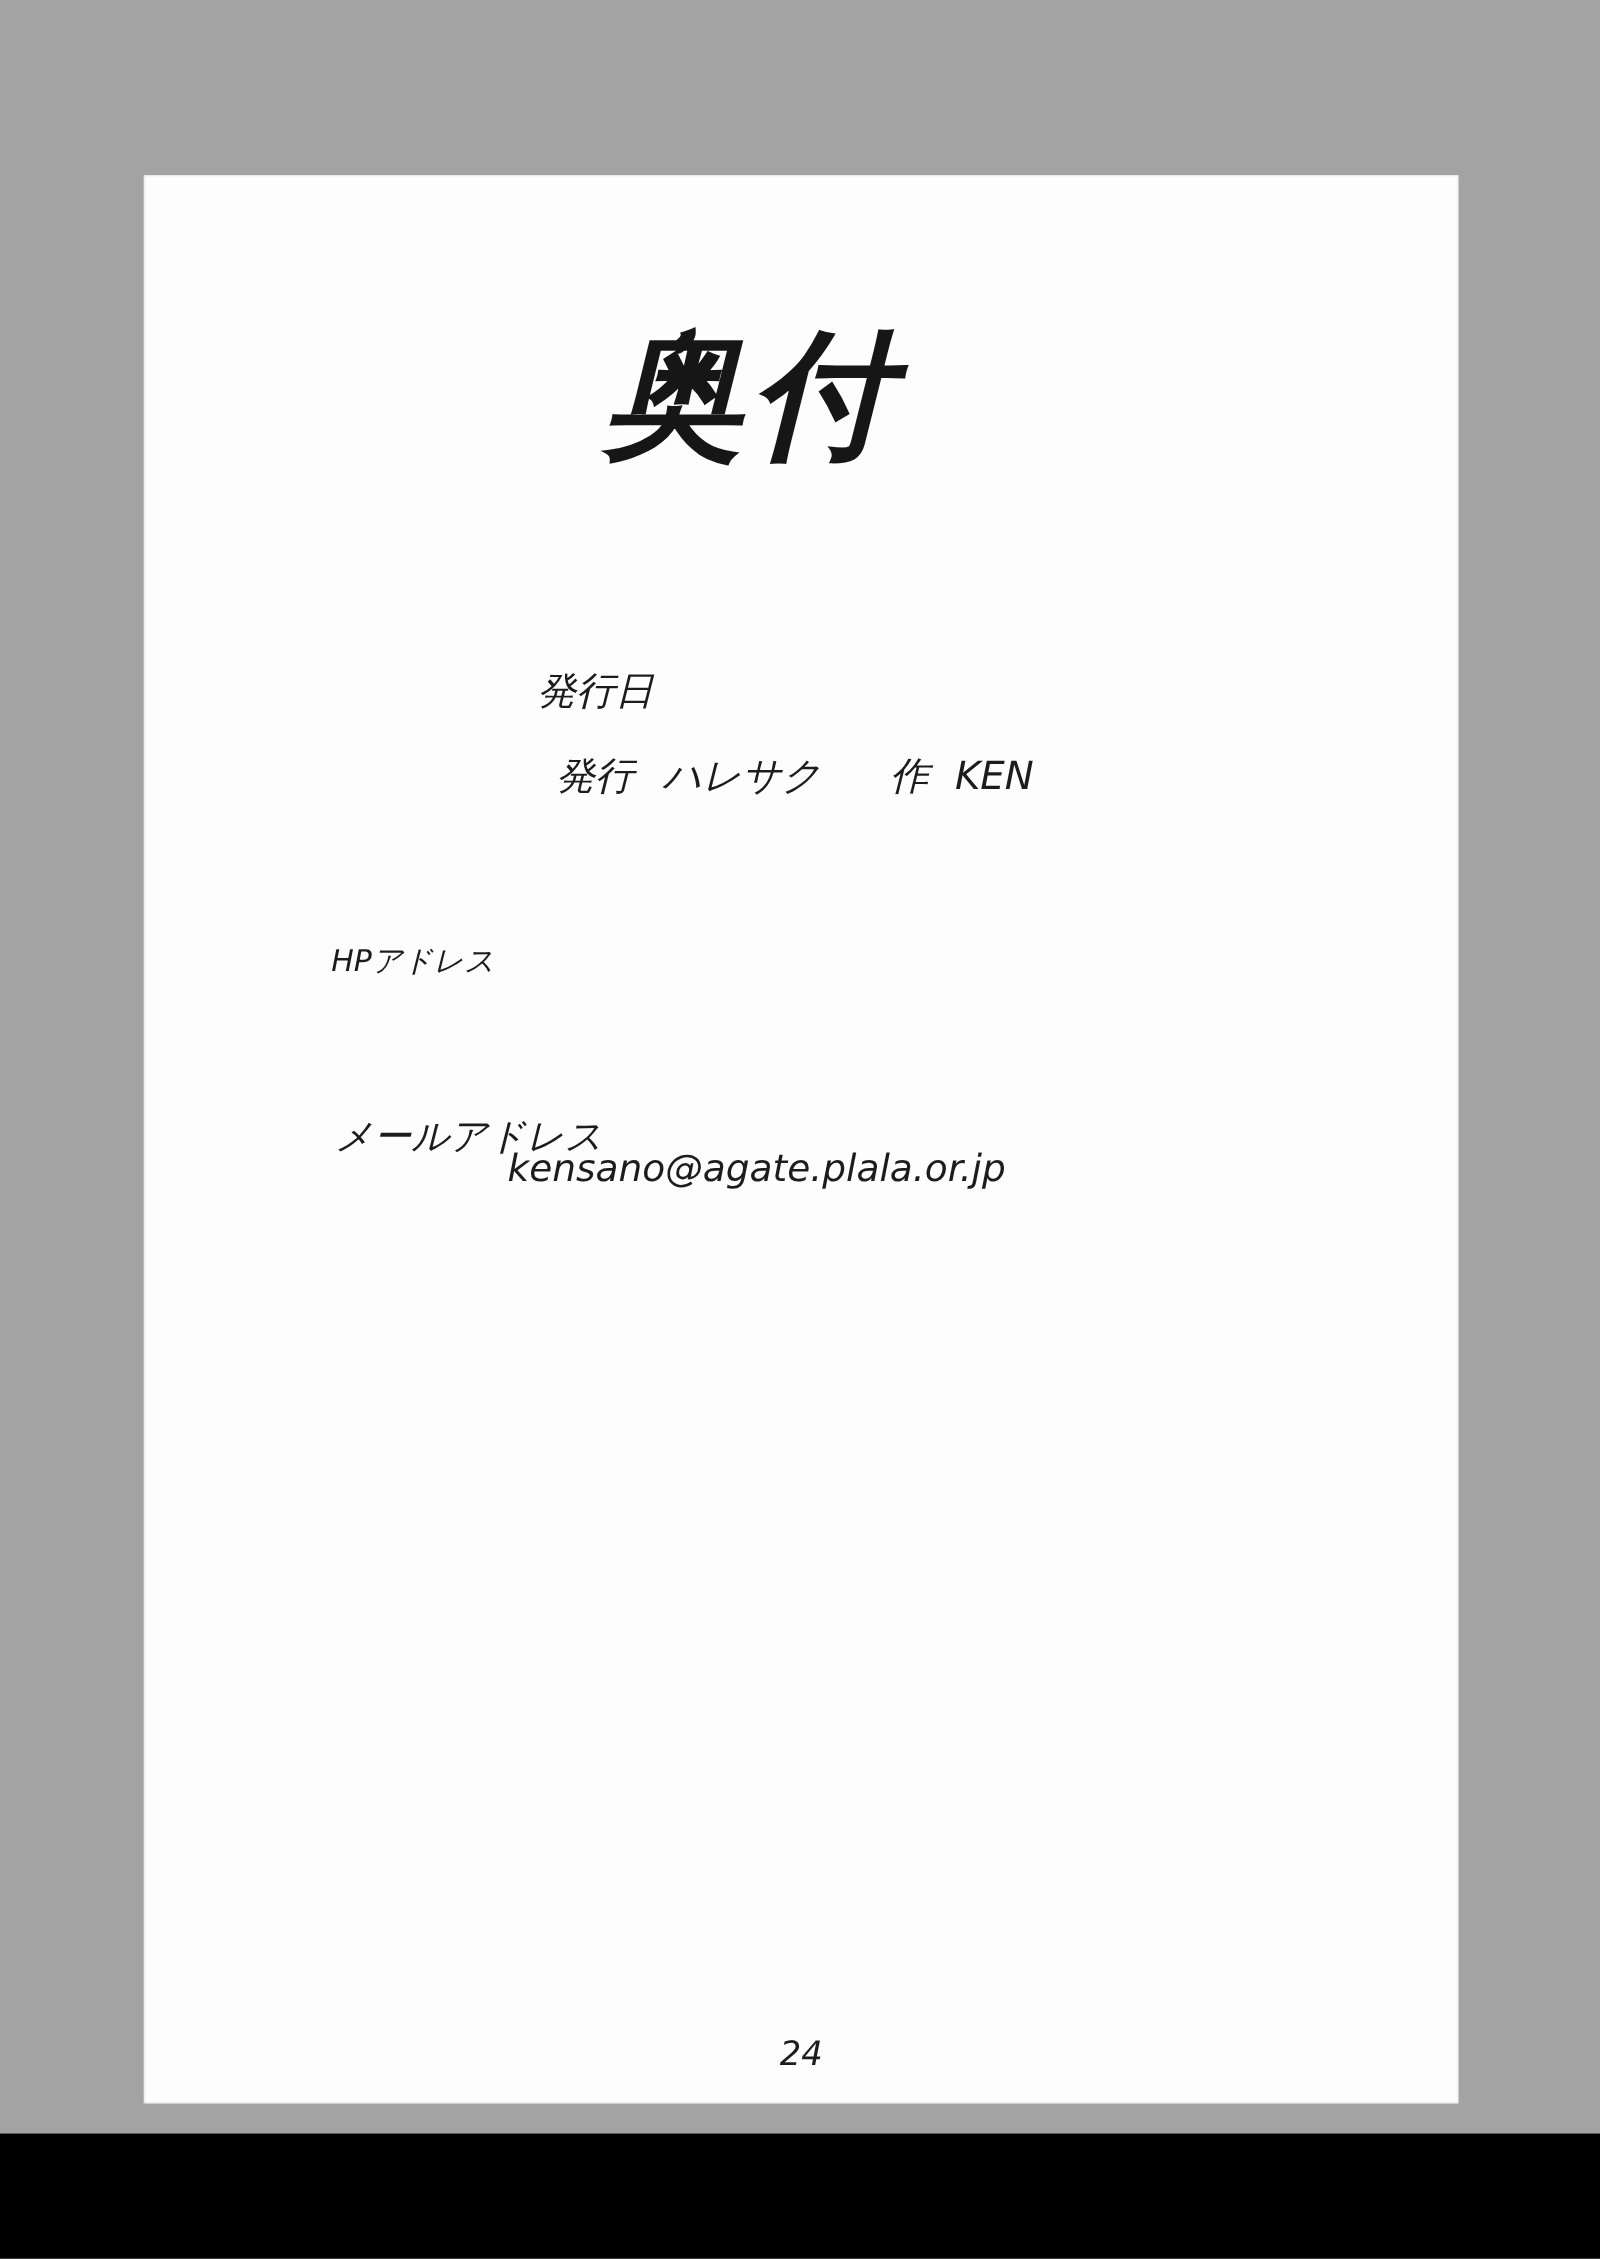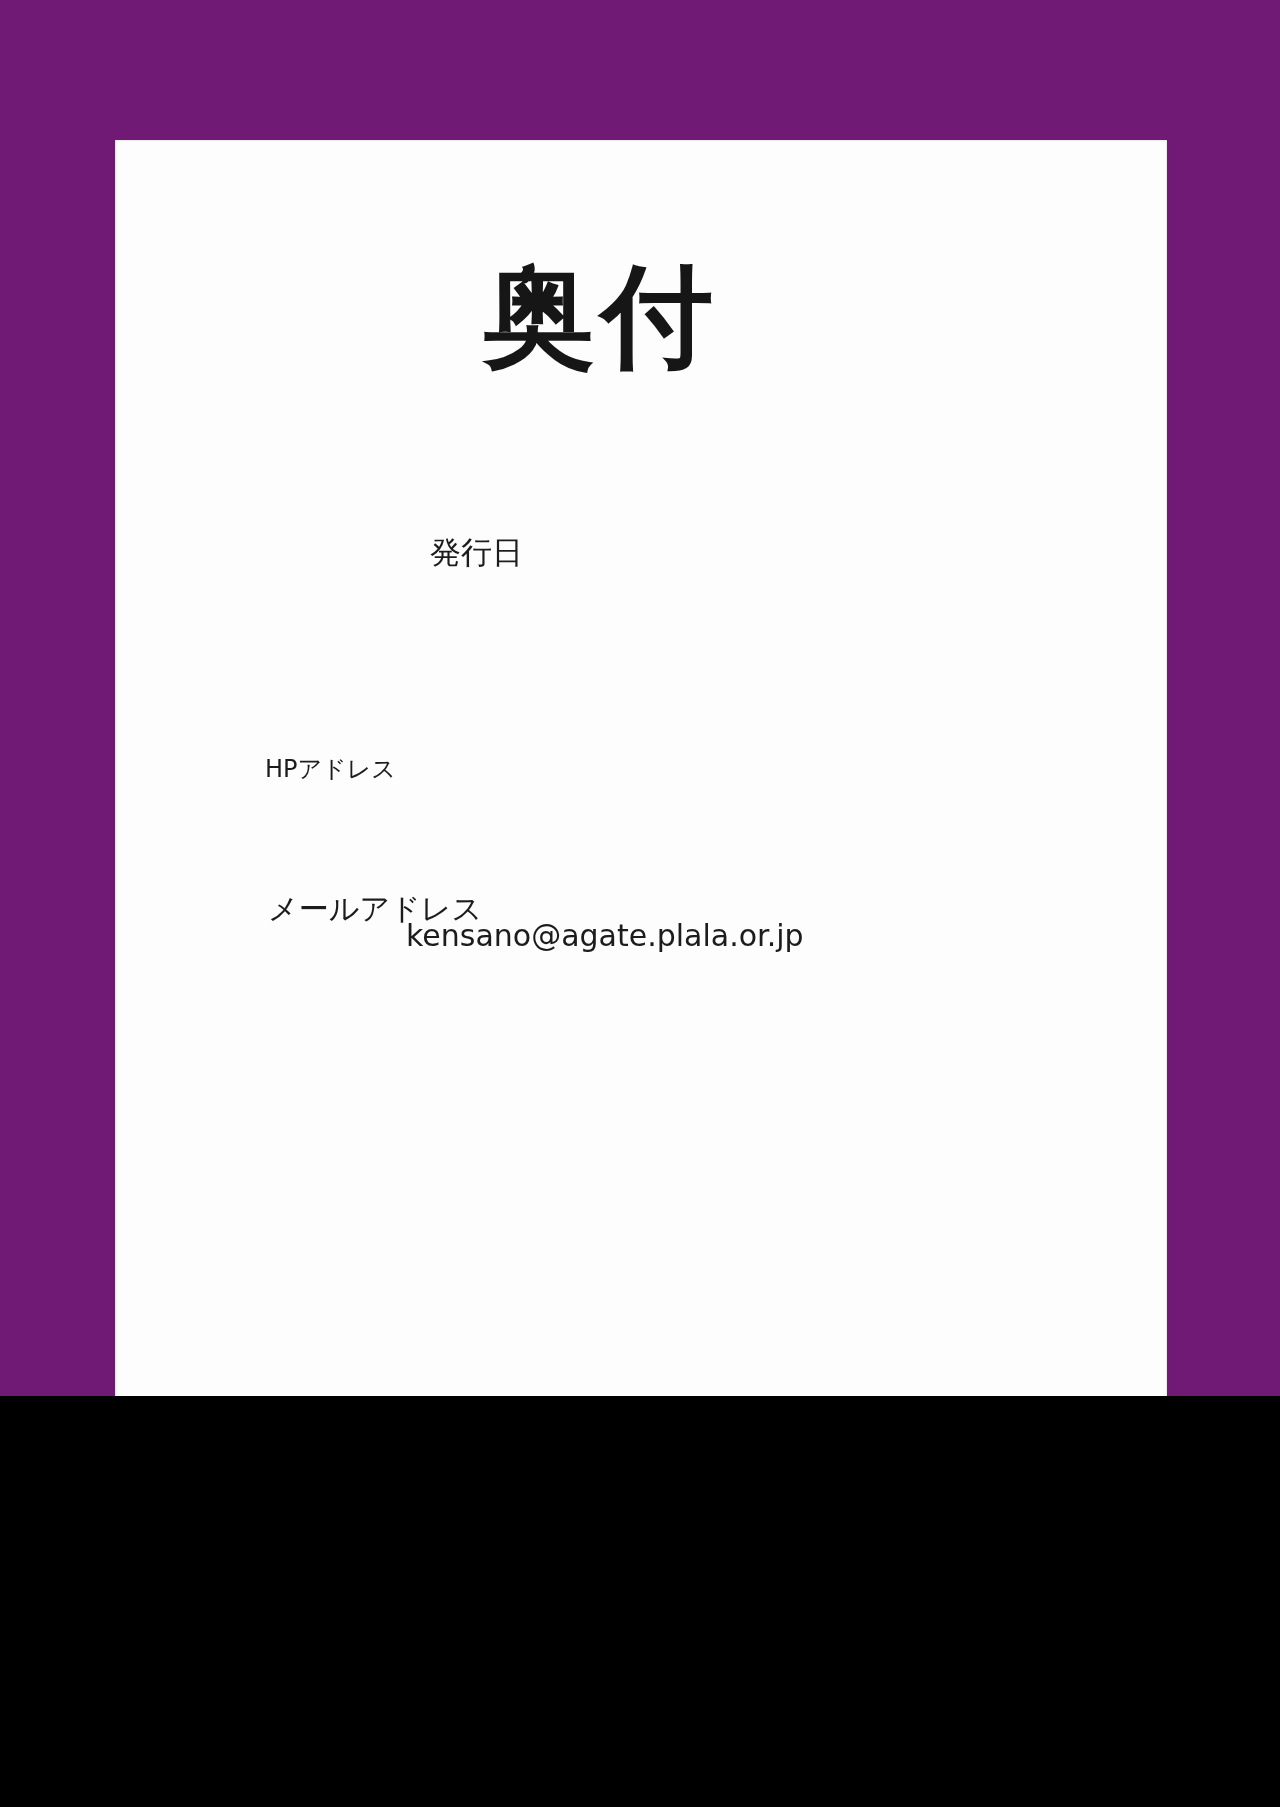--- a/index.html
+++ b/index.html
@@ -11,9 +11,10 @@
   .canvas {
     position: relative;
     width: 1280px;
-    height: 1396px;
-    background: #701a75;
+    height: 1707px;
+    background: #a3a3a3;
     overflow: hidden;
+    font-style: italic;
   }
   .paper {
     position: absolute;

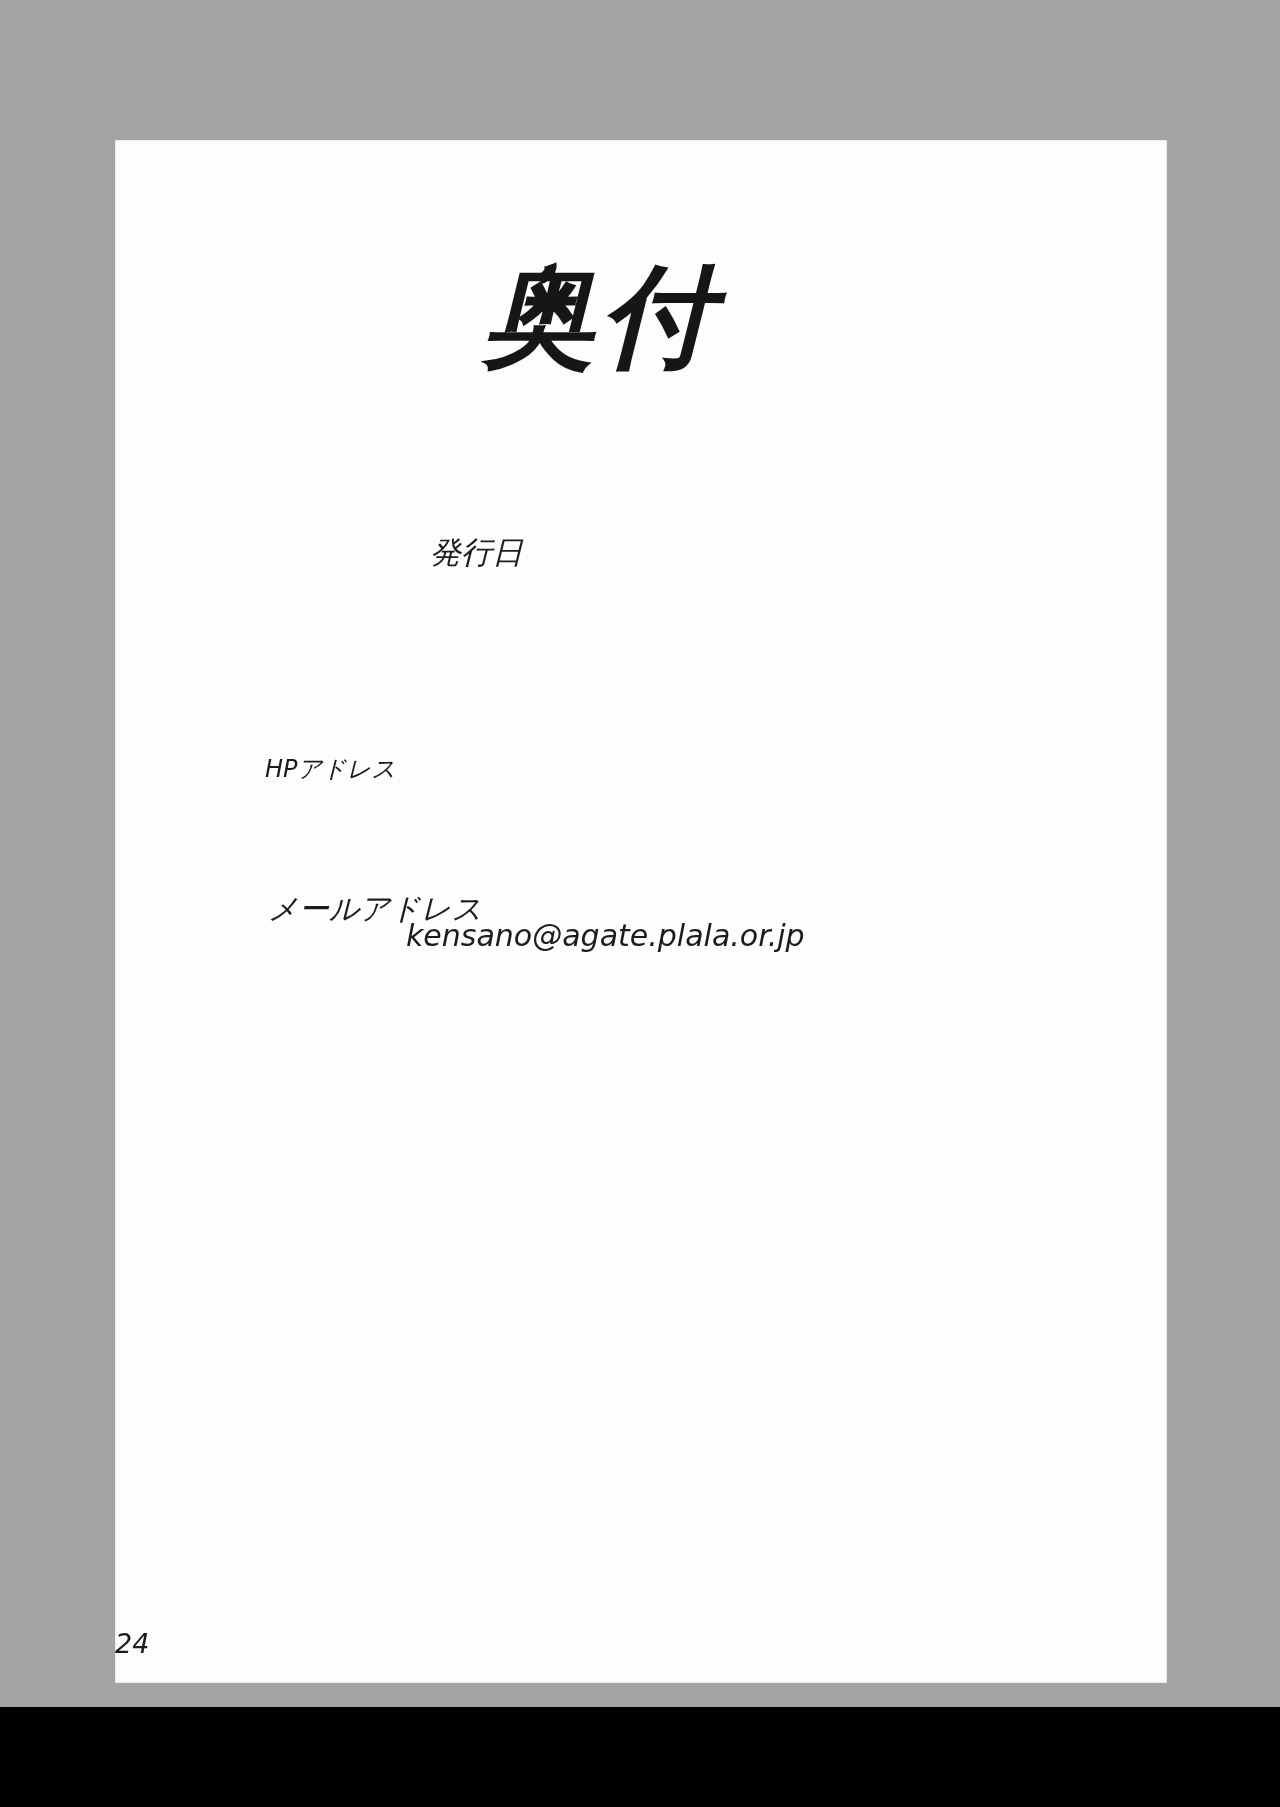--- a/index.html
+++ b/index.html
@@ -102,6 +102,12 @@
       <span>発行日</span>
     </div>
 
+    <div class="line pub-credits">
+      <span>発行</span>
+      <span class="g-small-1">ハレサク</span>
+      <span class="g-large">作</span>
+      <span class="g-small-2">KEN</span>
+    </div>
 
     <div class="line hp-label">HPアドレス</div>
 

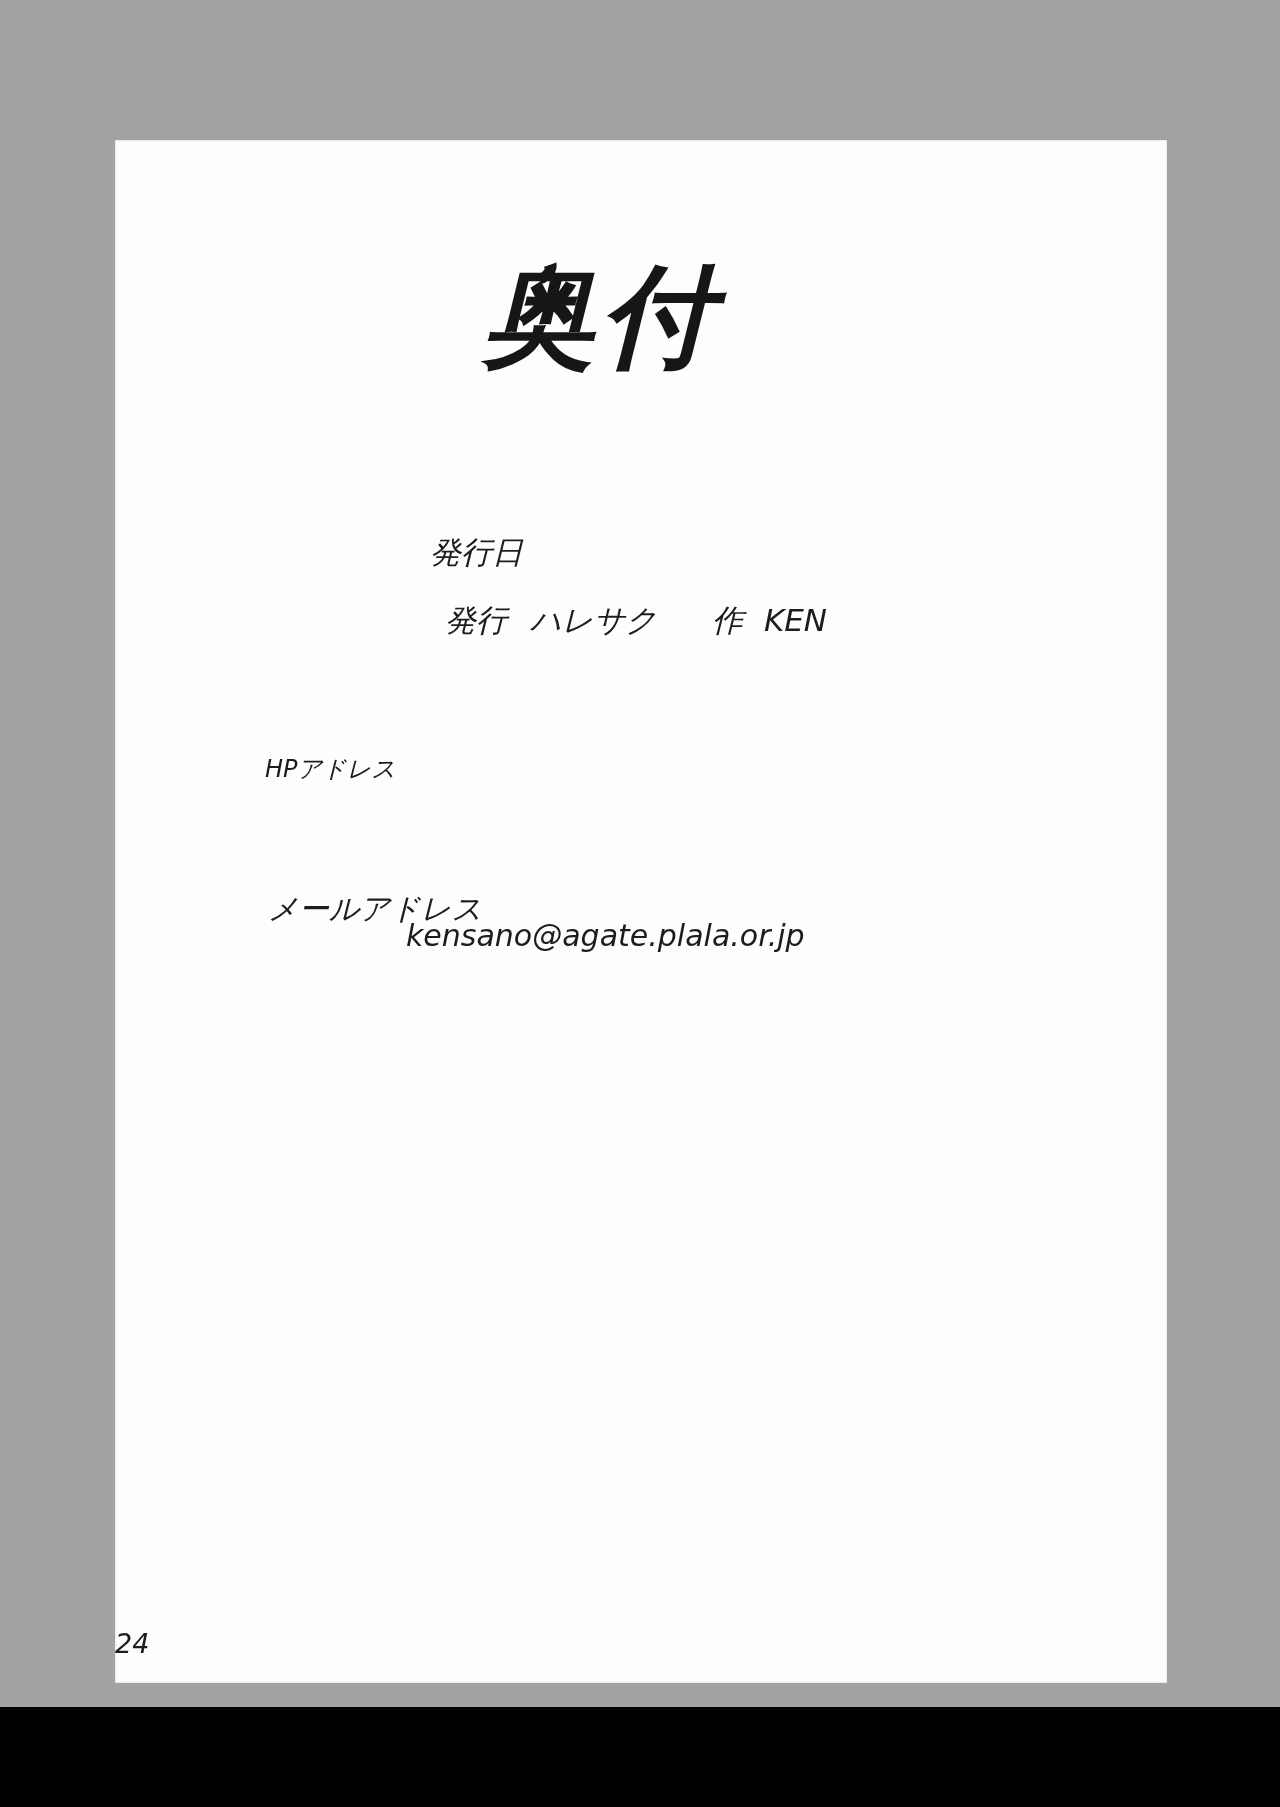--- a/index.html
+++ b/index.html
@@ -86,6 +86,7 @@
     left: 0;
     top: 1488px;
     width: 100%;
+    text-align: center;
     font-size: 27px;
     color: #1c1c1c;
   }

